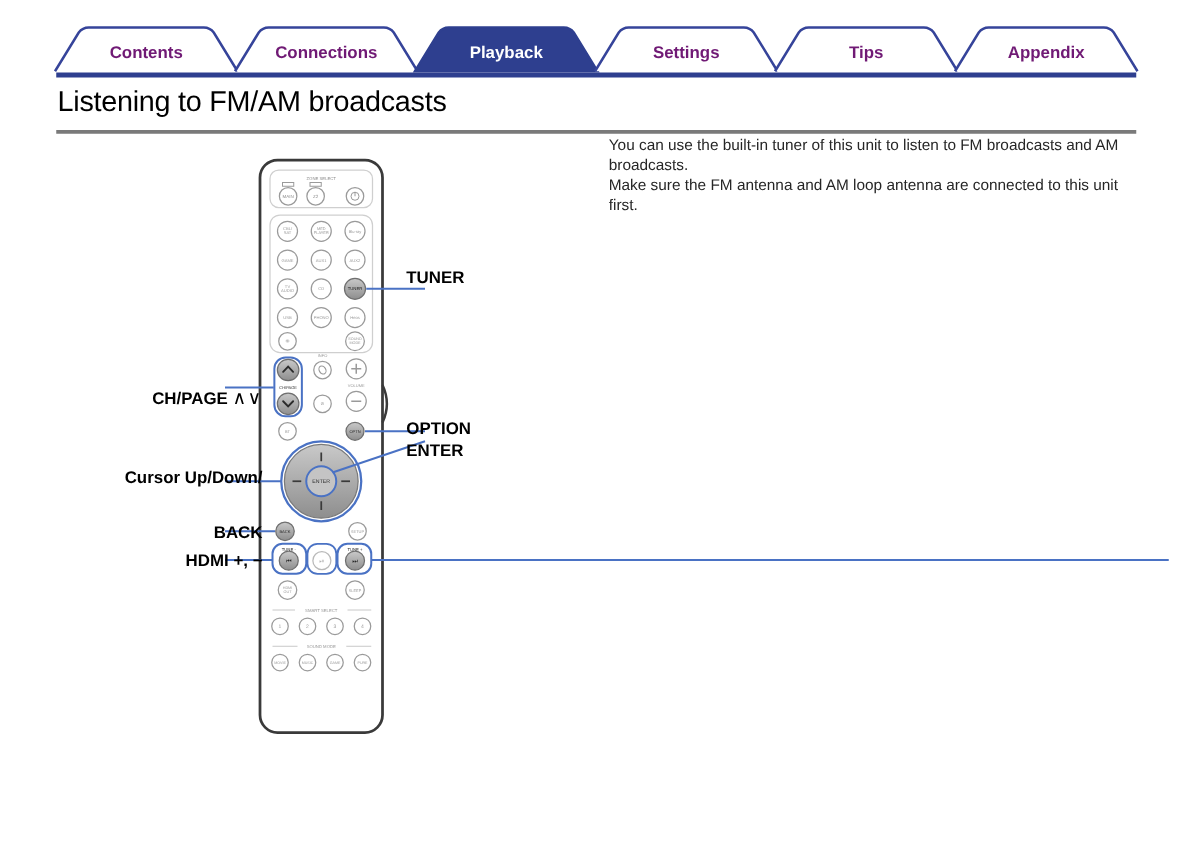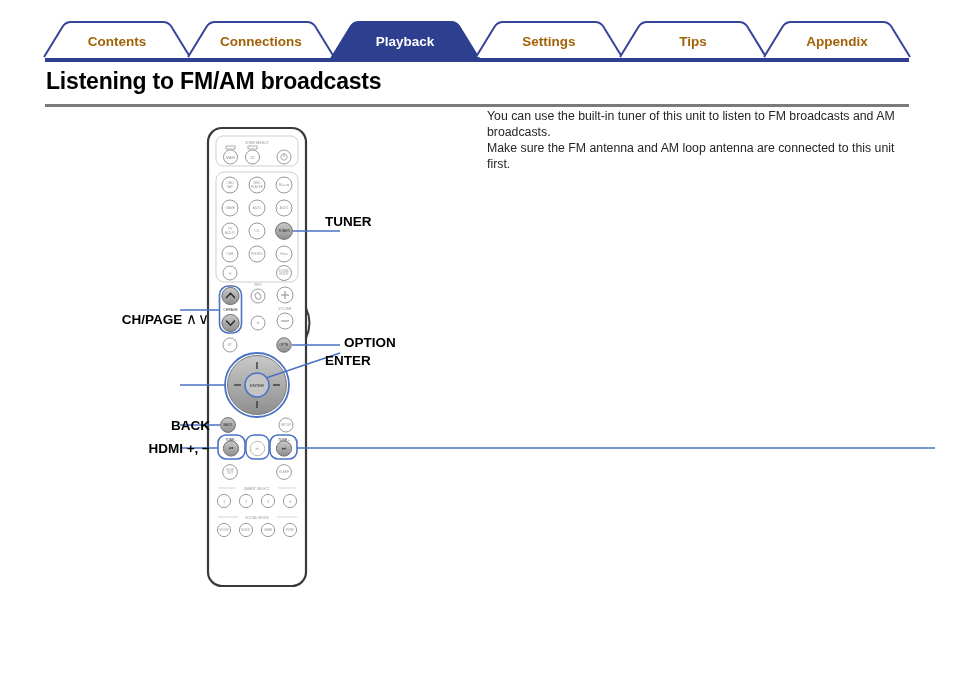--- a/index.html
+++ b/index.html
@@ -21,7 +21,7 @@
   .tab-label{
     position:absolute;
     font-size:13.5px;font-weight:bold;
-    color:#a16207;
+    color:#701a75;
     text-align:center;
     white-space:nowrap;
     line-height:1;

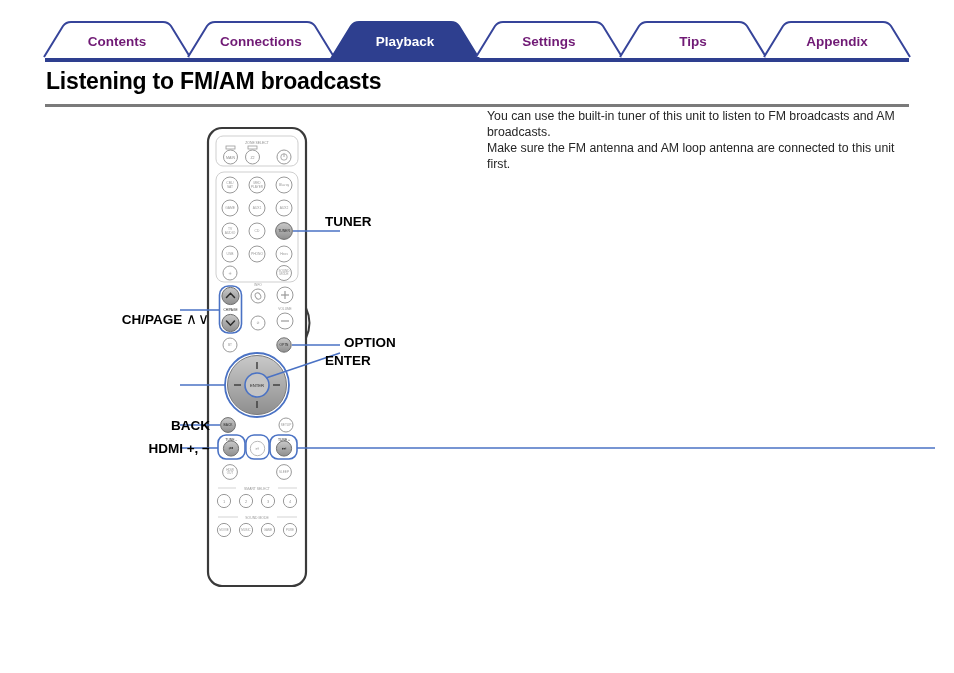--- a/index.html
+++ b/index.html
@@ -38,7 +38,7 @@
   
   #page-title{
     position:absolute;left:46px;top:68px;
-    font-size:23px;font-weight:bold;color:#000000;
+    font-size:23px;font-weight:normal;color:#000000;
     letter-spacing:-0.2px;
     white-space:nowrap;
   }

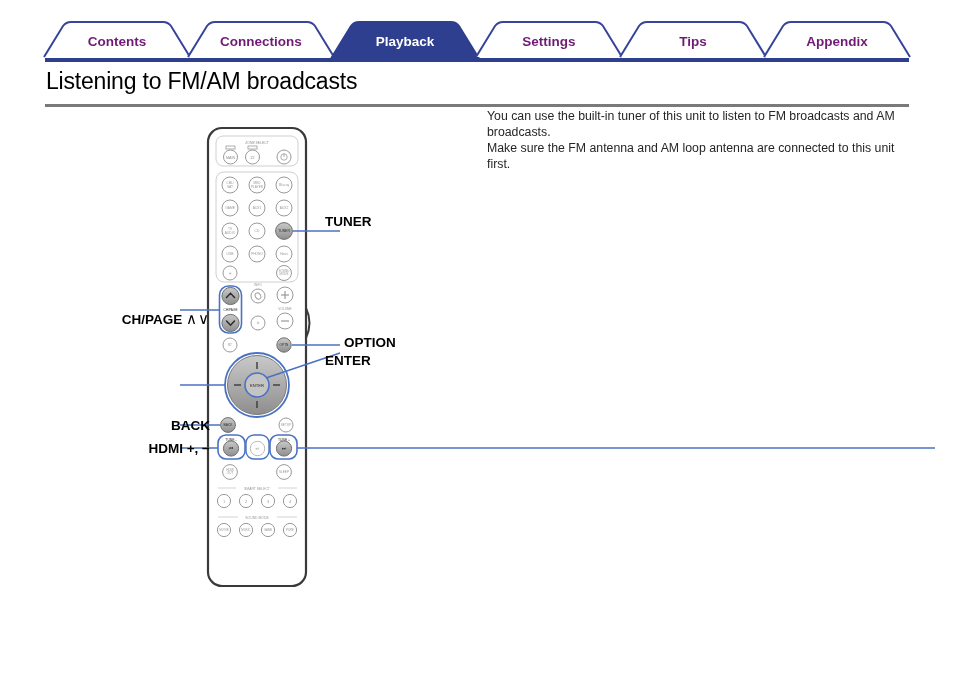--- a/index.html
+++ b/index.html
@@ -274,7 +274,7 @@
   <span style="font-weight:normal;font-size:15px;letter-spacing:1px;">∧∨</span>
 </div>
 
-<div class="callout" style="left:325px;top:335px;margin-left:19px;">OPTION</div>
+<div class="callout" style="left:325px;top:335px;">OPTION</div>
 <div class="callout" style="left:325px;top:353px;">ENTER</div>
 
 <div class="callout r" style="left:30px;top:374px;width:180px;">

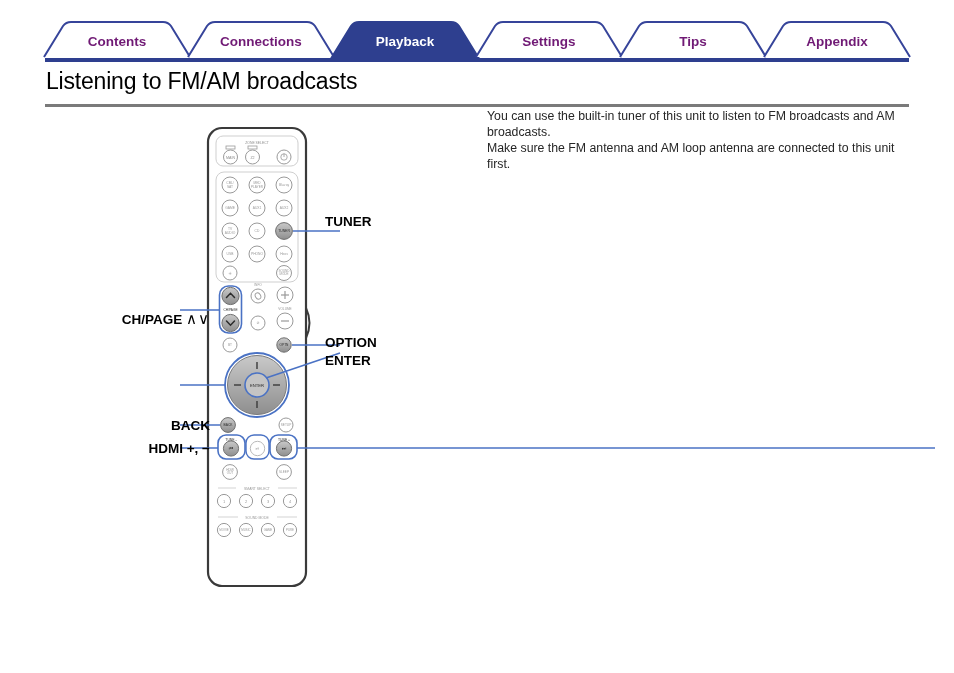--- a/index.html
+++ b/index.html
@@ -278,6 +278,7 @@
 <div class="callout" style="left:325px;top:353px;">ENTER</div>
 
 <div class="callout r" style="left:30px;top:374px;width:180px;">
+  <div>Cursor Up/Down/</div>
 </div>
 
 <div class="callout r" style="left:60px;top:418px;width:150px;">BACK</div>

